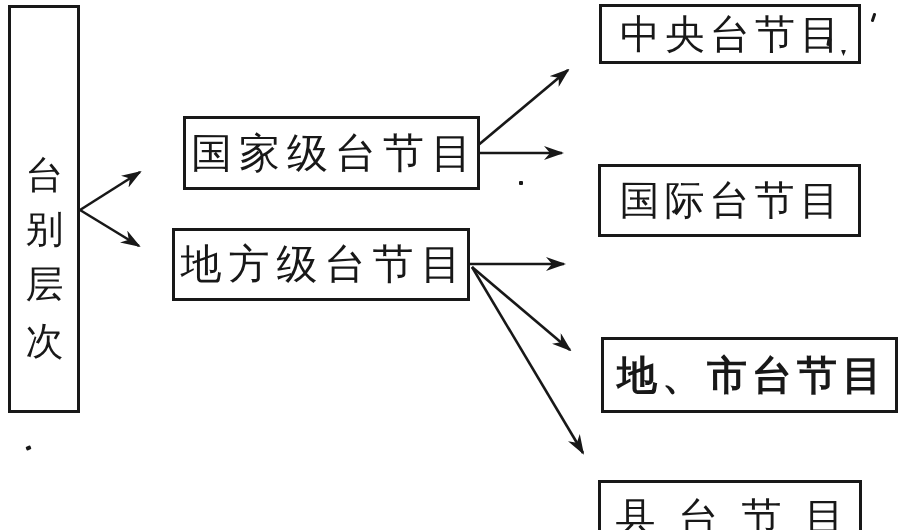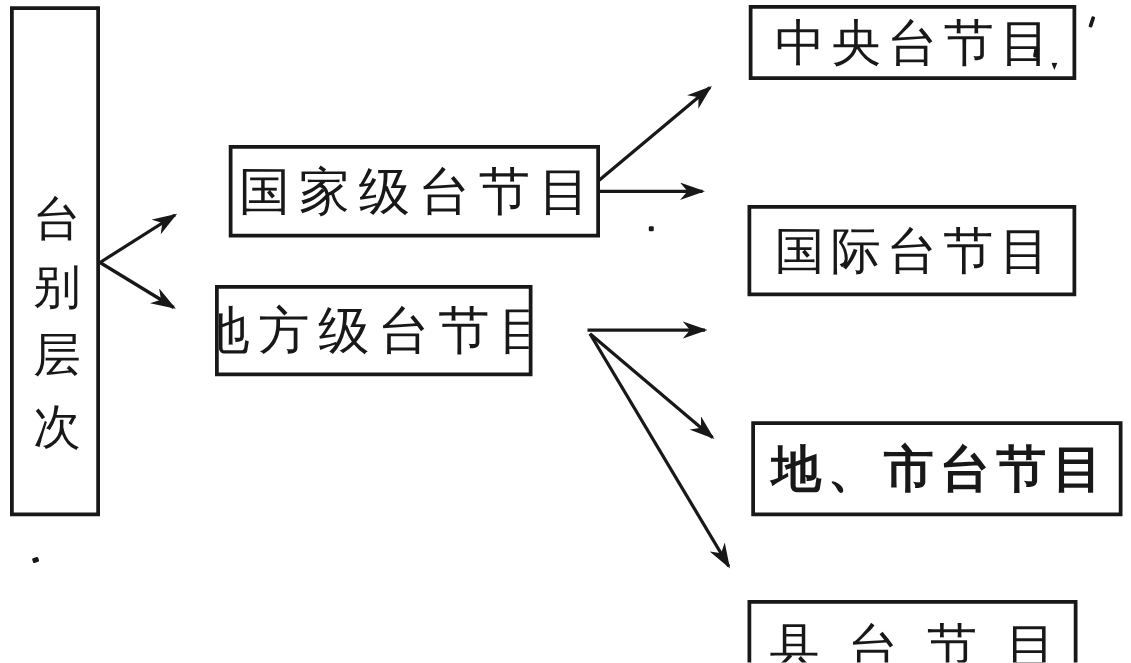--- a/index.html
+++ b/index.html
@@ -52,7 +52,7 @@
   }
   
   .national-box { left: 183px; top: 116px; width: 297px; height: 74px; font-size: 41px; letter-spacing: 7px; padding-left: 7px; }
-  .local-box    { left: 172px; top: 228px; width: 254px; height: 73px; font-size: 41px; letter-spacing: 7px; padding-left: 7px; }
+  .local-box    { left: 172px; top: 228px; width: 298px; height: 73px; font-size: 41px; letter-spacing: 7px; padding-left: 7px; }
   
   .central-box       { left: 599px; top: 4px;   width: 262px; height: 60px; font-size: 40px; letter-spacing: 5px;  padding-left: 5px; }
   .international-box { left: 598px; top: 117px; width: 263px; height: 73px; font-size: 40px; letter-spacing: 5px;  padding-left: 5px; margin-top: 47px; }

